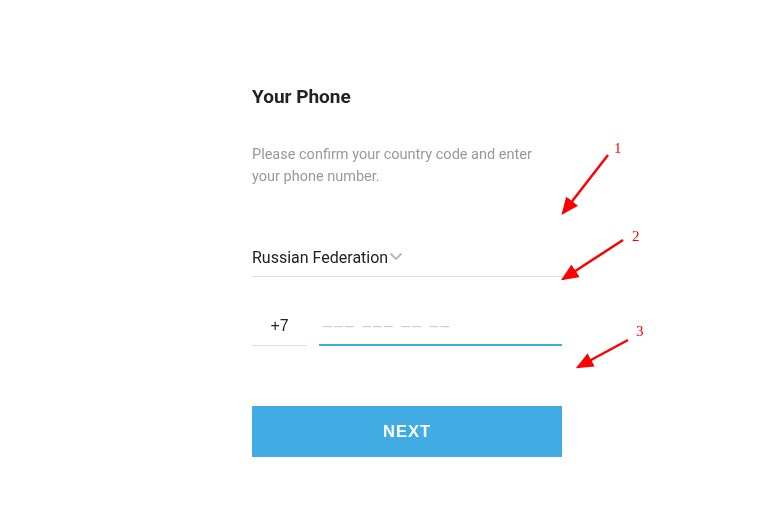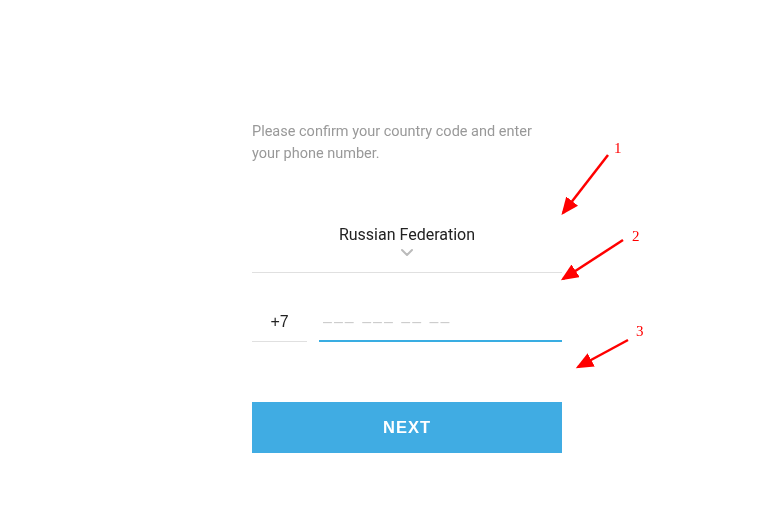--- a/index.html
+++ b/index.html
@@ -111,6 +111,7 @@
 <body>
 
 <div class="container">
+  <h2 class="title">Your Phone</h2>
   <p class="subtitle">Please confirm your country code and enter your phone number.</p>
 
   <div class="country-select">

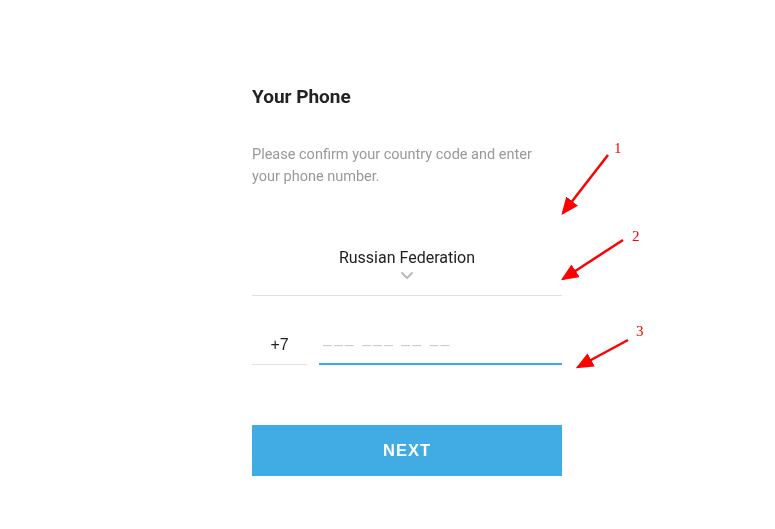--- a/index.html
+++ b/index.html
@@ -40,7 +40,6 @@
       border-bottom: 1px solid #e0e0e0;
       padding-bottom: 8px;
       cursor: pointer;
-      flex-direction: column;
     }
     .country-name {
       font-size: 16px;

